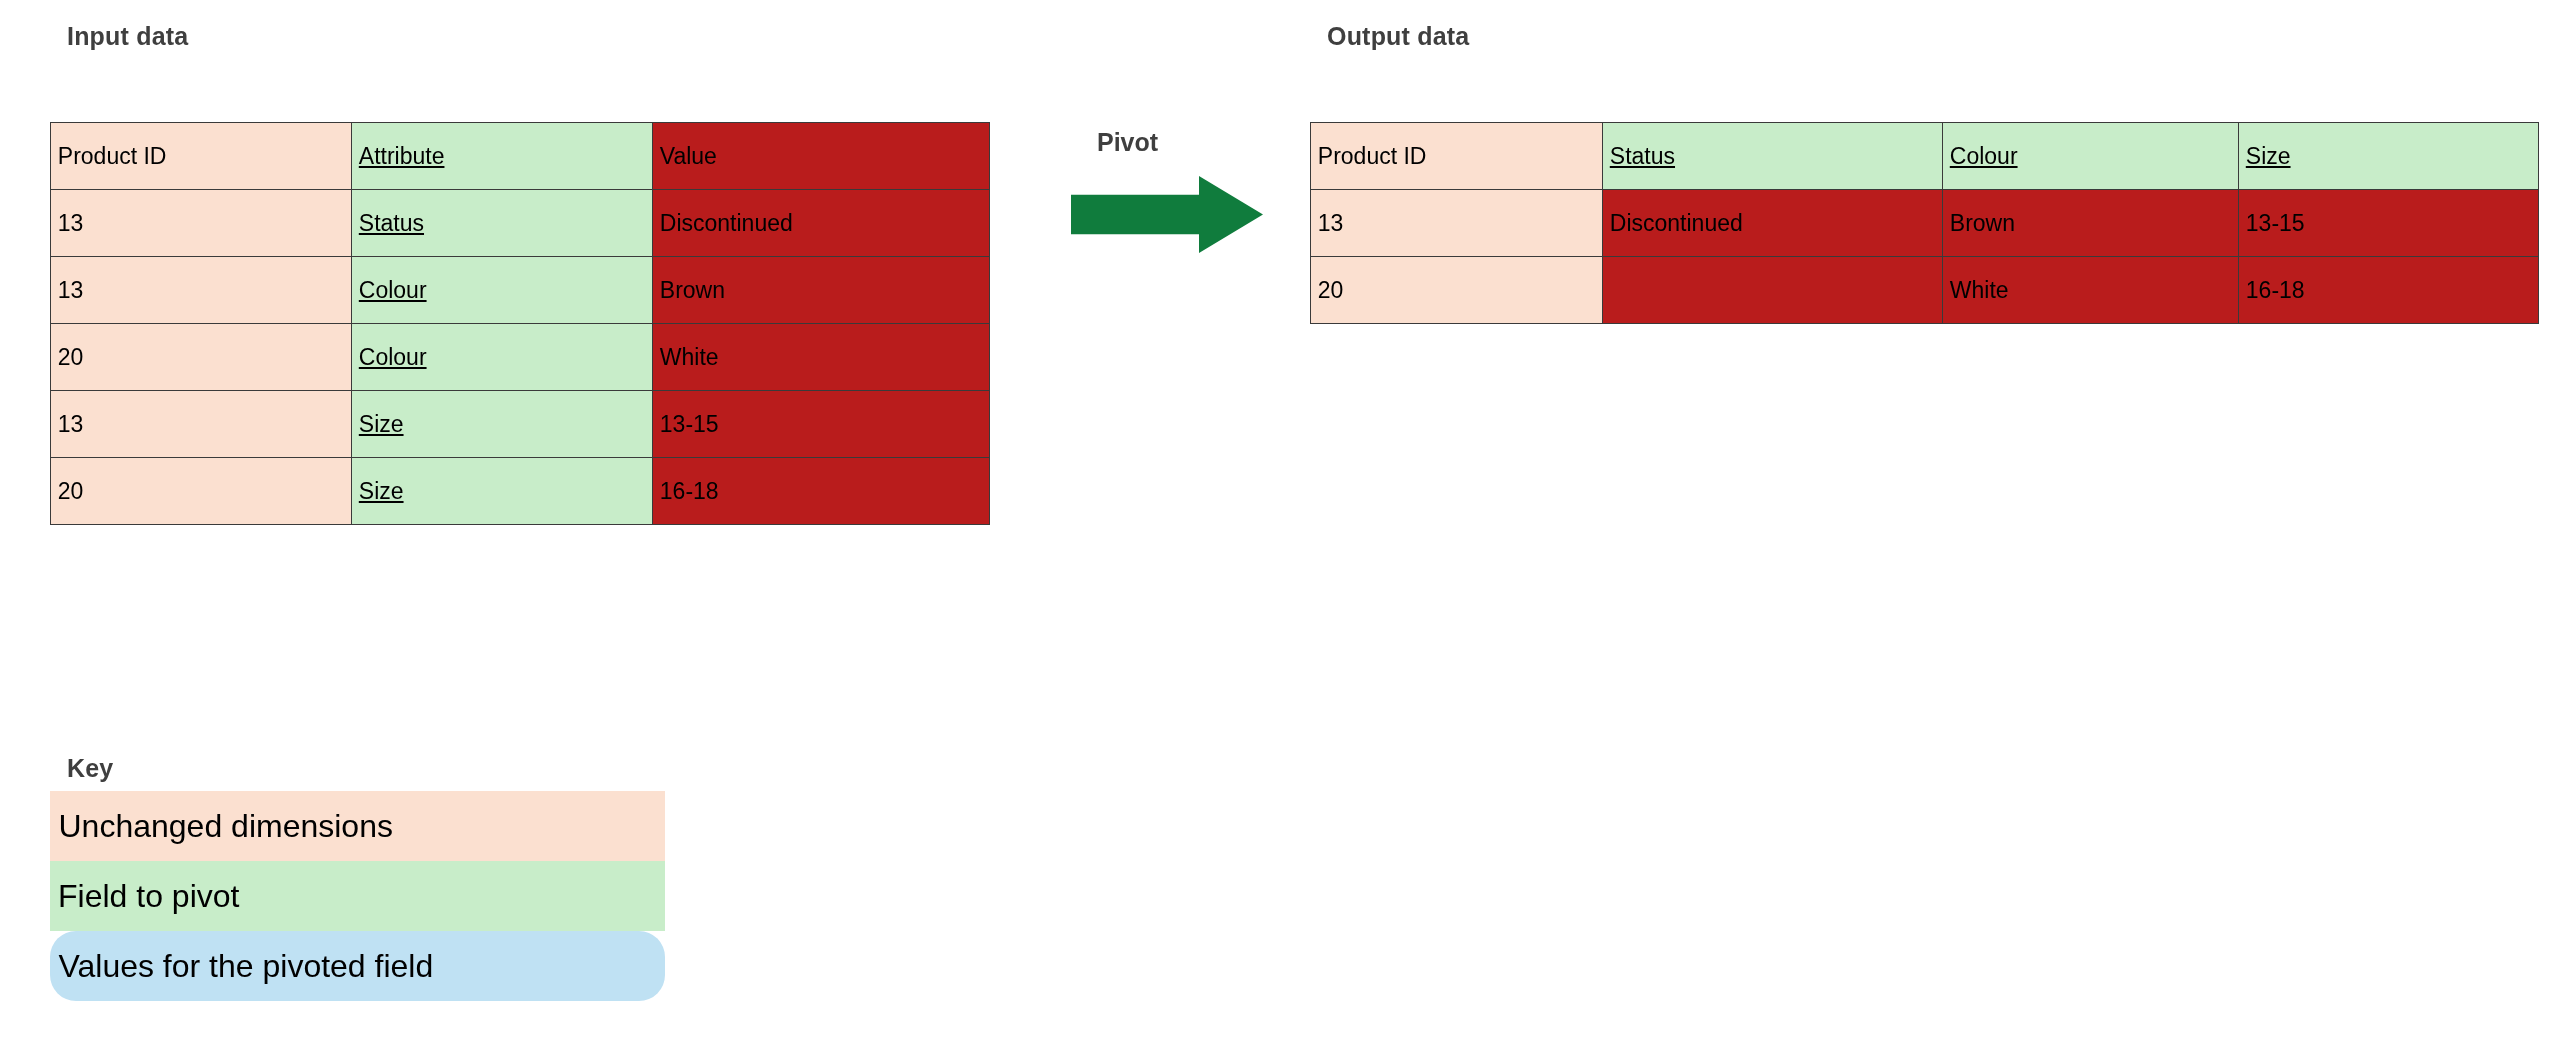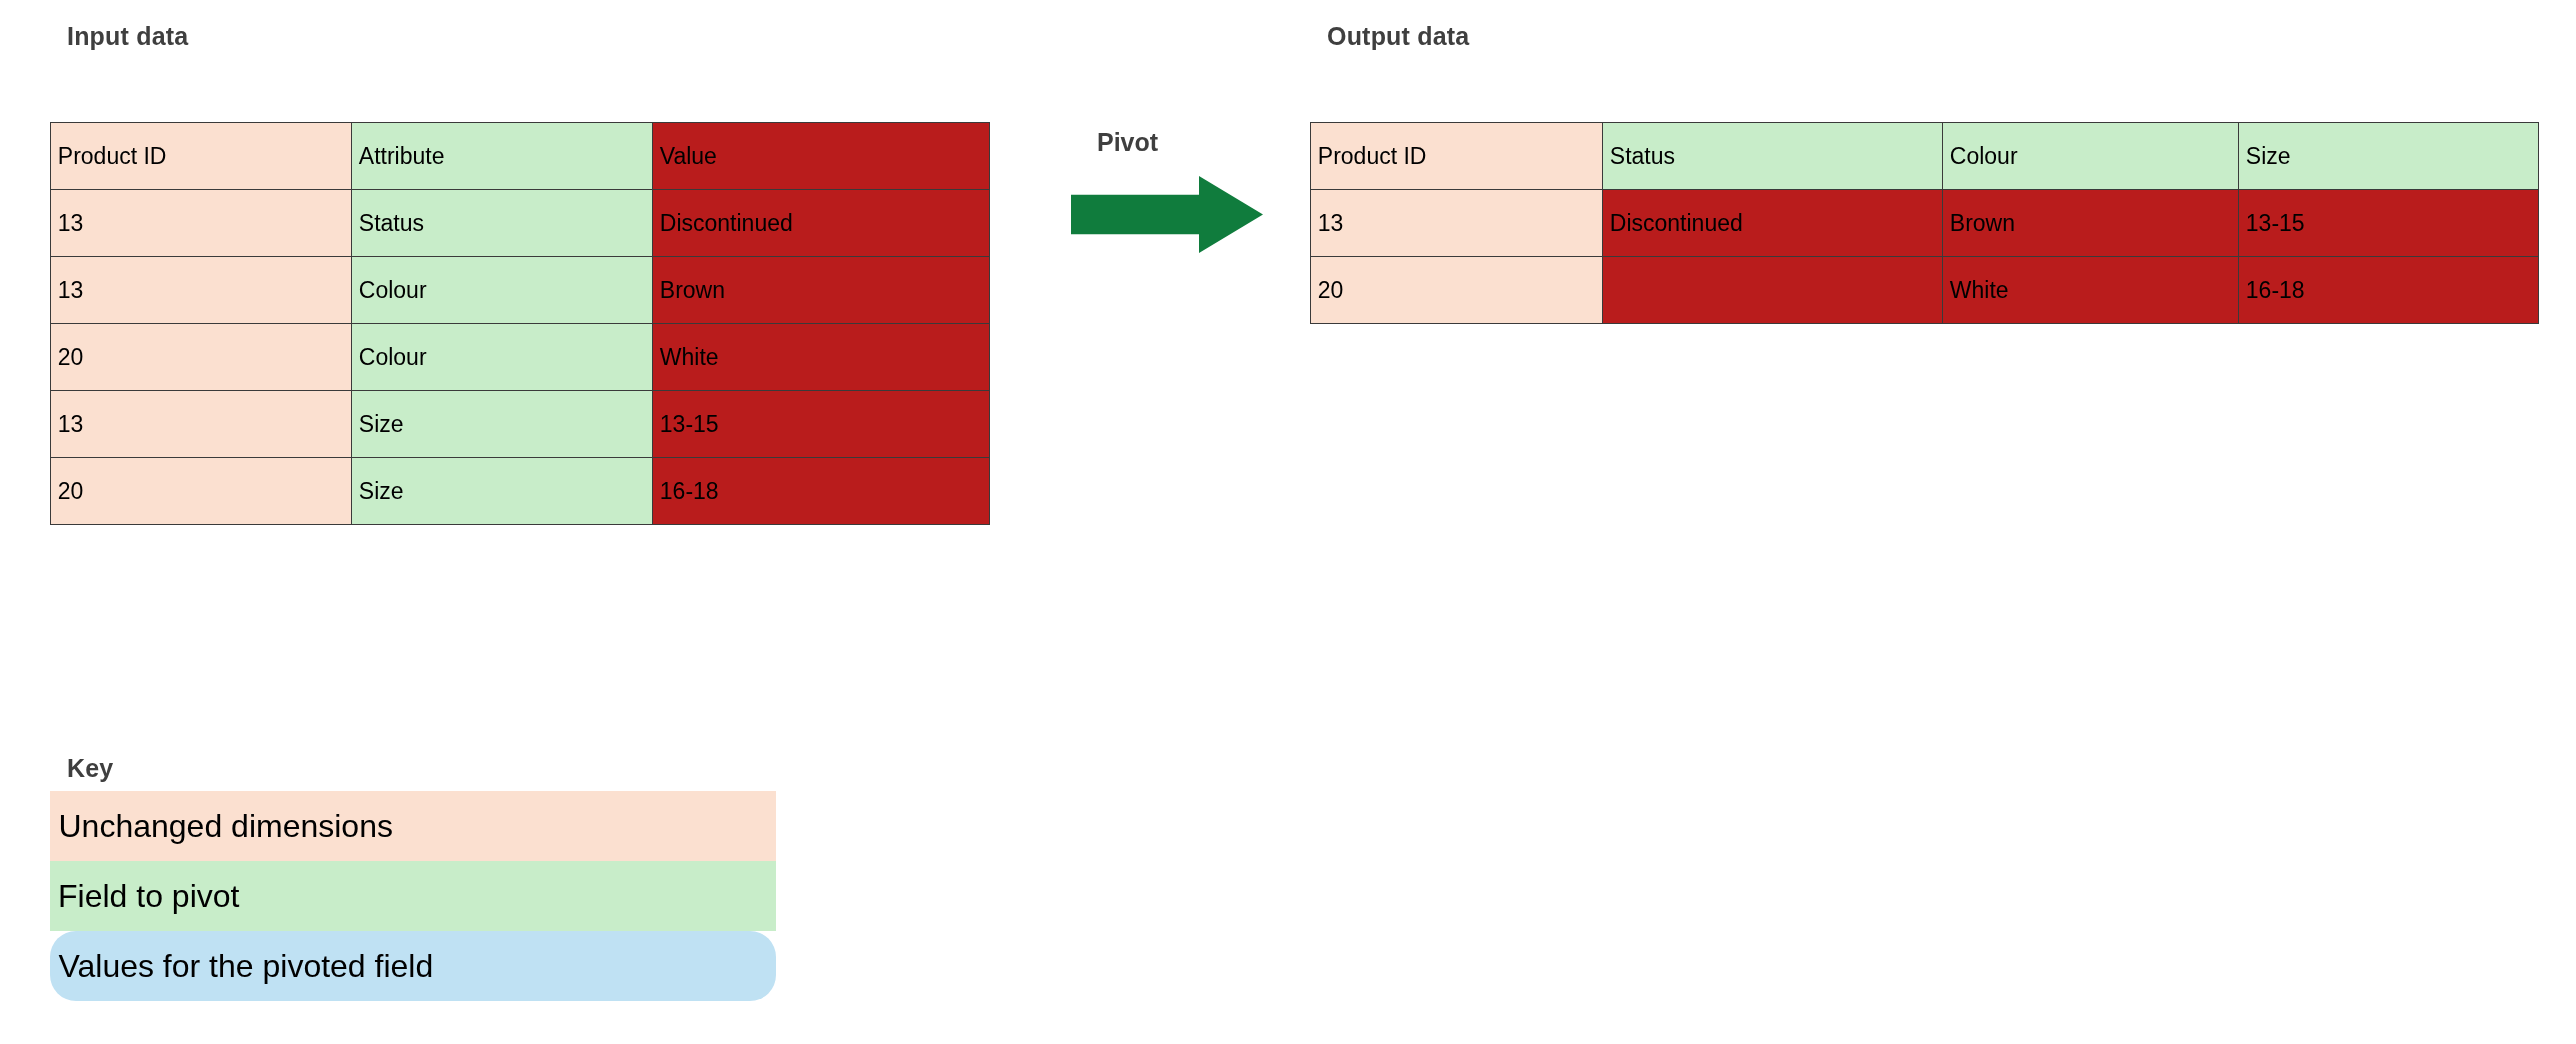--- a/index.html
+++ b/index.html
@@ -44,7 +44,7 @@
     overflow: hidden;
   }
   .c-peach { background: #FBE0D0; }
-  .c-green { background: #C8EDC9; }
+  .c-green { background: #C8EDC9; text-decoration: underline; }
   .c-blue  { background: #b91c1c; }
   .num     { text-align: left; padding-right: 8.5px; }
   .txt     { text-align: left; }

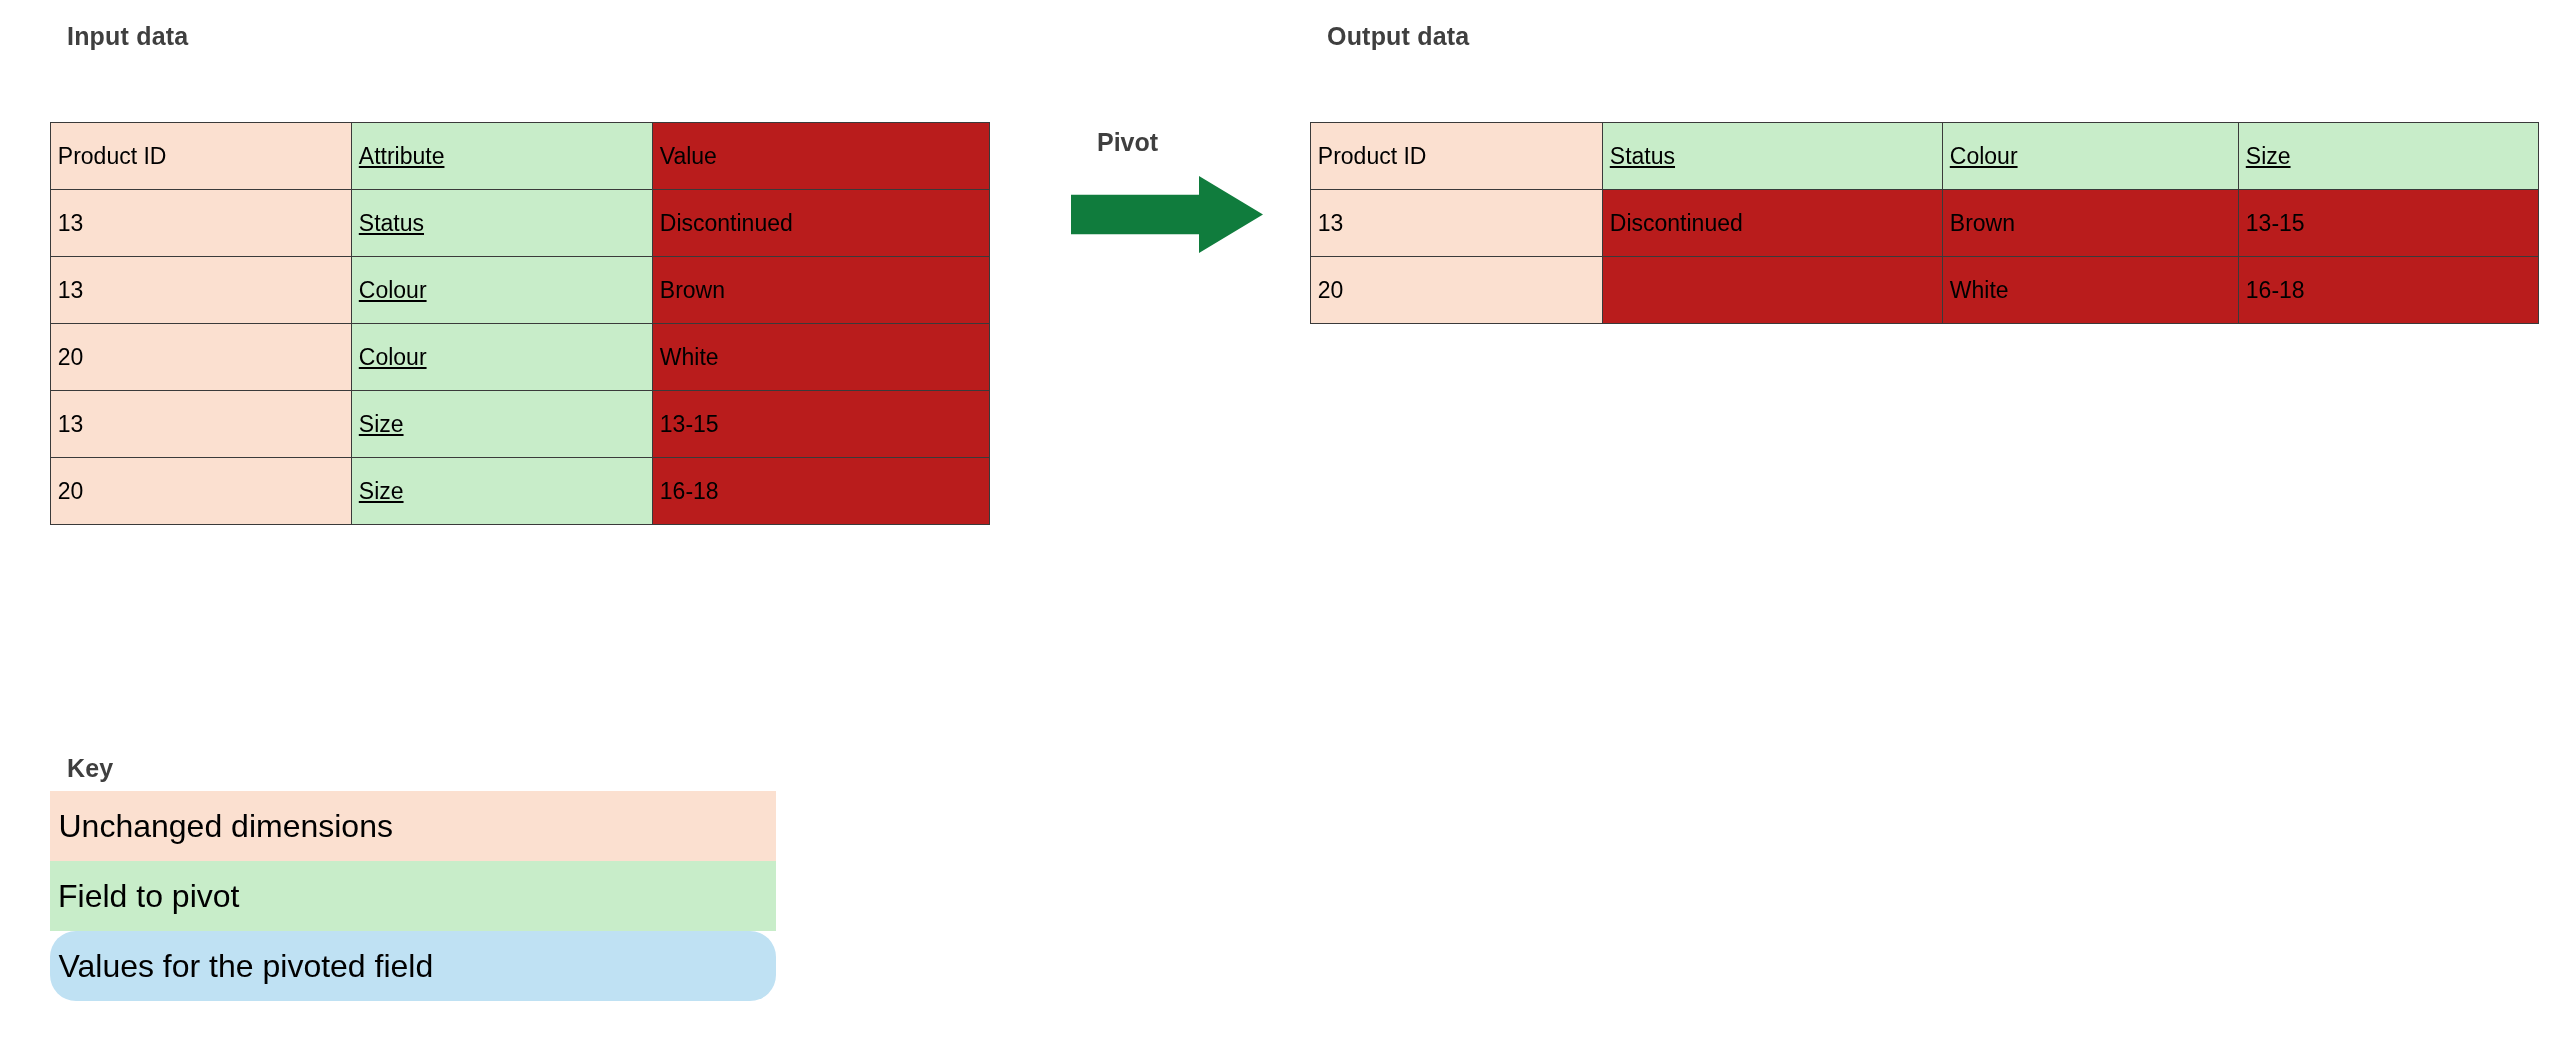--- a/index.html
+++ b/index.html
@@ -79,7 +79,7 @@
     position: absolute;
     left: 50px;
     top: 791px;
-    width: 726px;
+    width: 615px;
   }
   .key-row {
     height: 70px;

